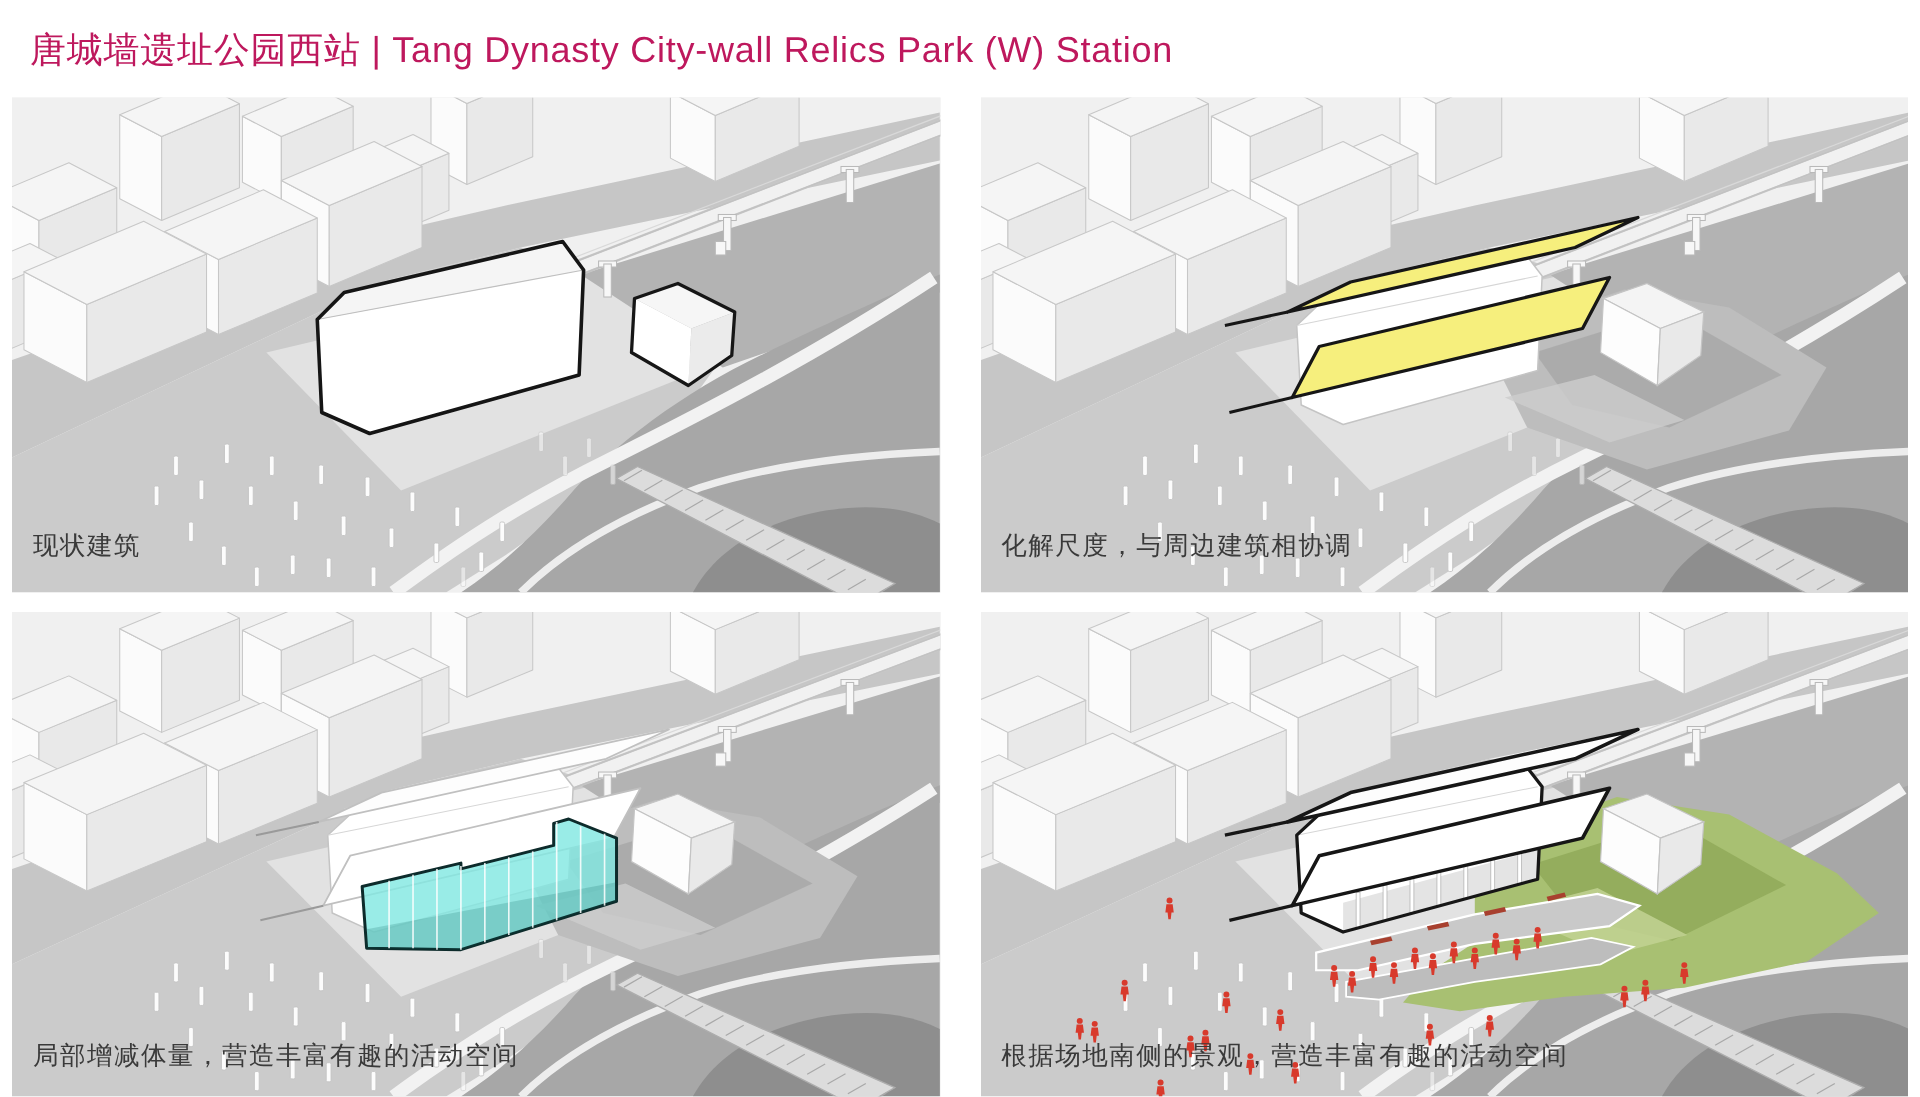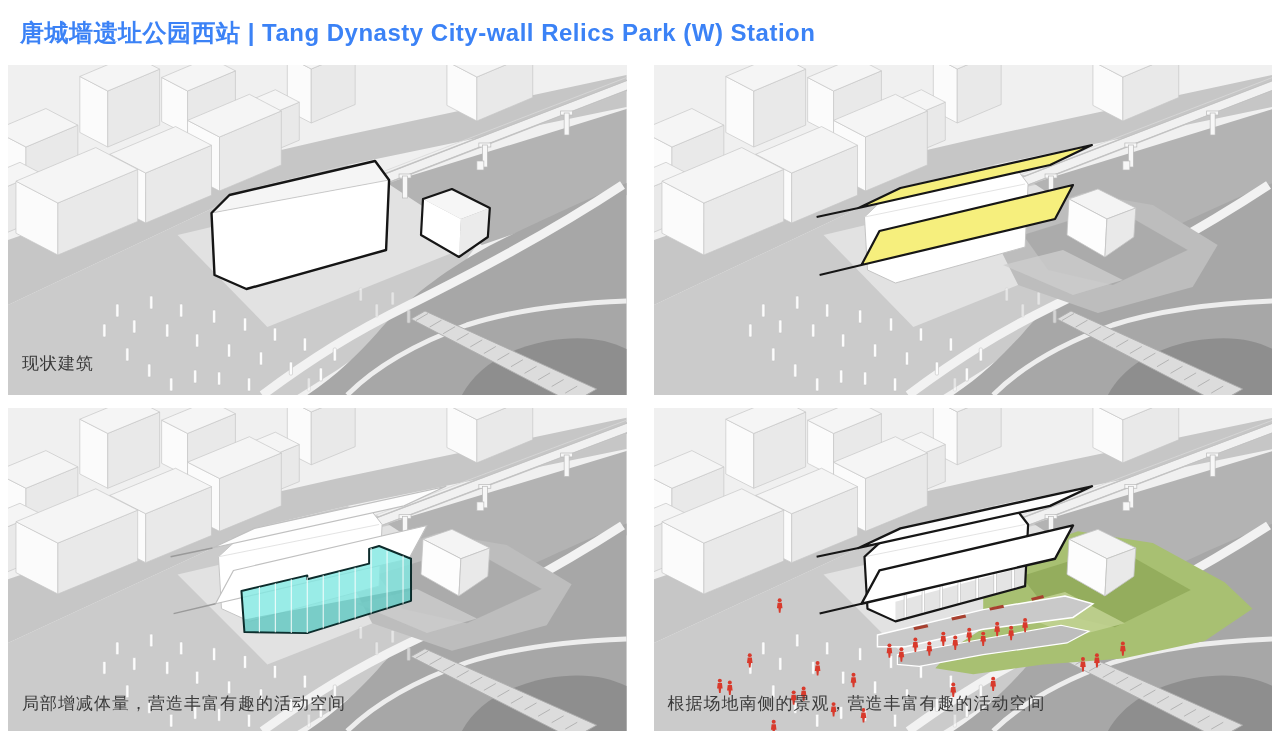--- a/index.html
+++ b/index.html
@@ -6,8 +6,8 @@
   body{width:1280px;height:731px;overflow:hidden;position:relative;
        font-family:"Liberation Sans","DejaVu Sans",sans-serif;color:#2b2b2b;}
   header{position:absolute;top:0;left:0;right:0;height:64px;}
-  h1{margin:0;padding:17px 0 0 20px;font-size:24px;font-weight:700;
-     letter-spacing:.5px;color:#3b82f6;white-space:nowrap;}
+  h1{margin:0;padding:17px 0 0 20px;font-size:24px;font-weight:400;
+     letter-spacing:.5px;color:#be185d;white-space:nowrap;}
   main{position:absolute;left:8px;right:8px;top:65px;bottom:0;
        display:grid;grid-template-columns:1fr 1fr;grid-template-rows:330px 323px;
        column-gap:27px;row-gap:13px;}

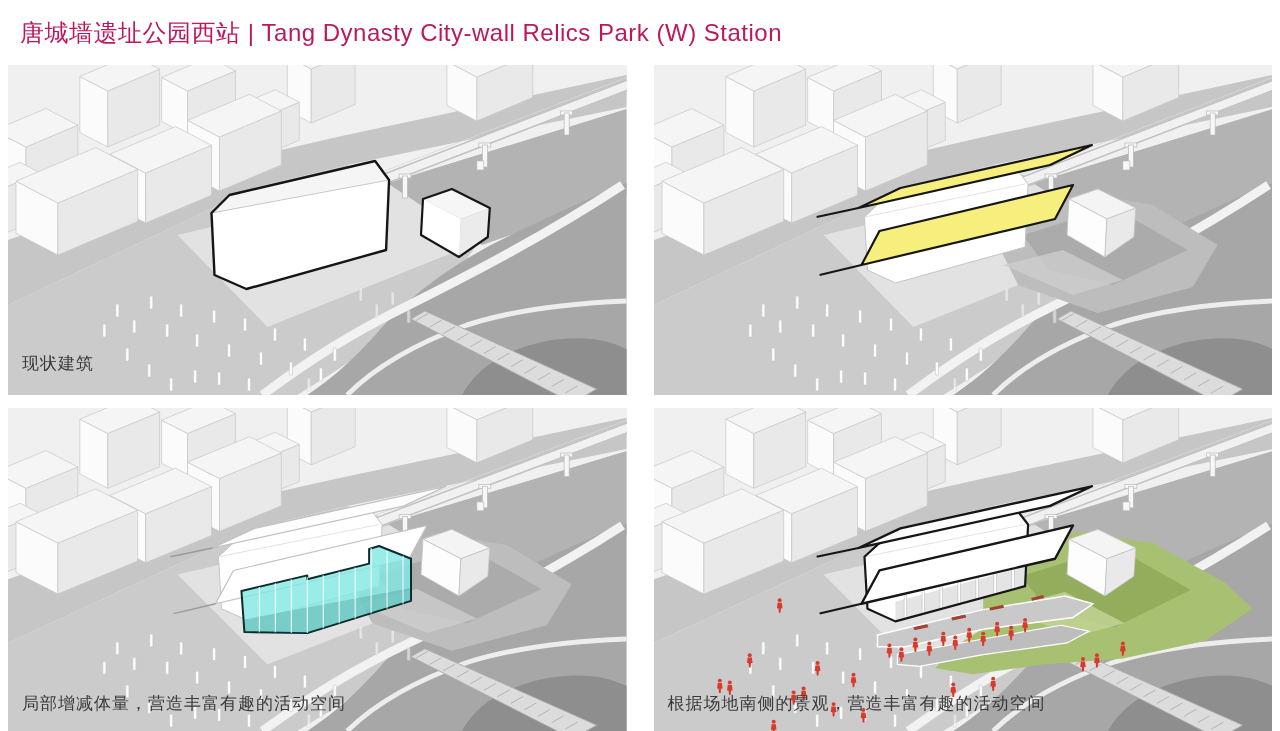--- a/index.html
+++ b/index.html
@@ -338,6 +338,7 @@
       <use href="#scene-base"></use>
         <use href="#v-scale"></use>
     </svg>
+    <figcaption>化解尺度，与周边建筑相协调</figcaption>
   </figure>
 
   <figure class="panel row2">

